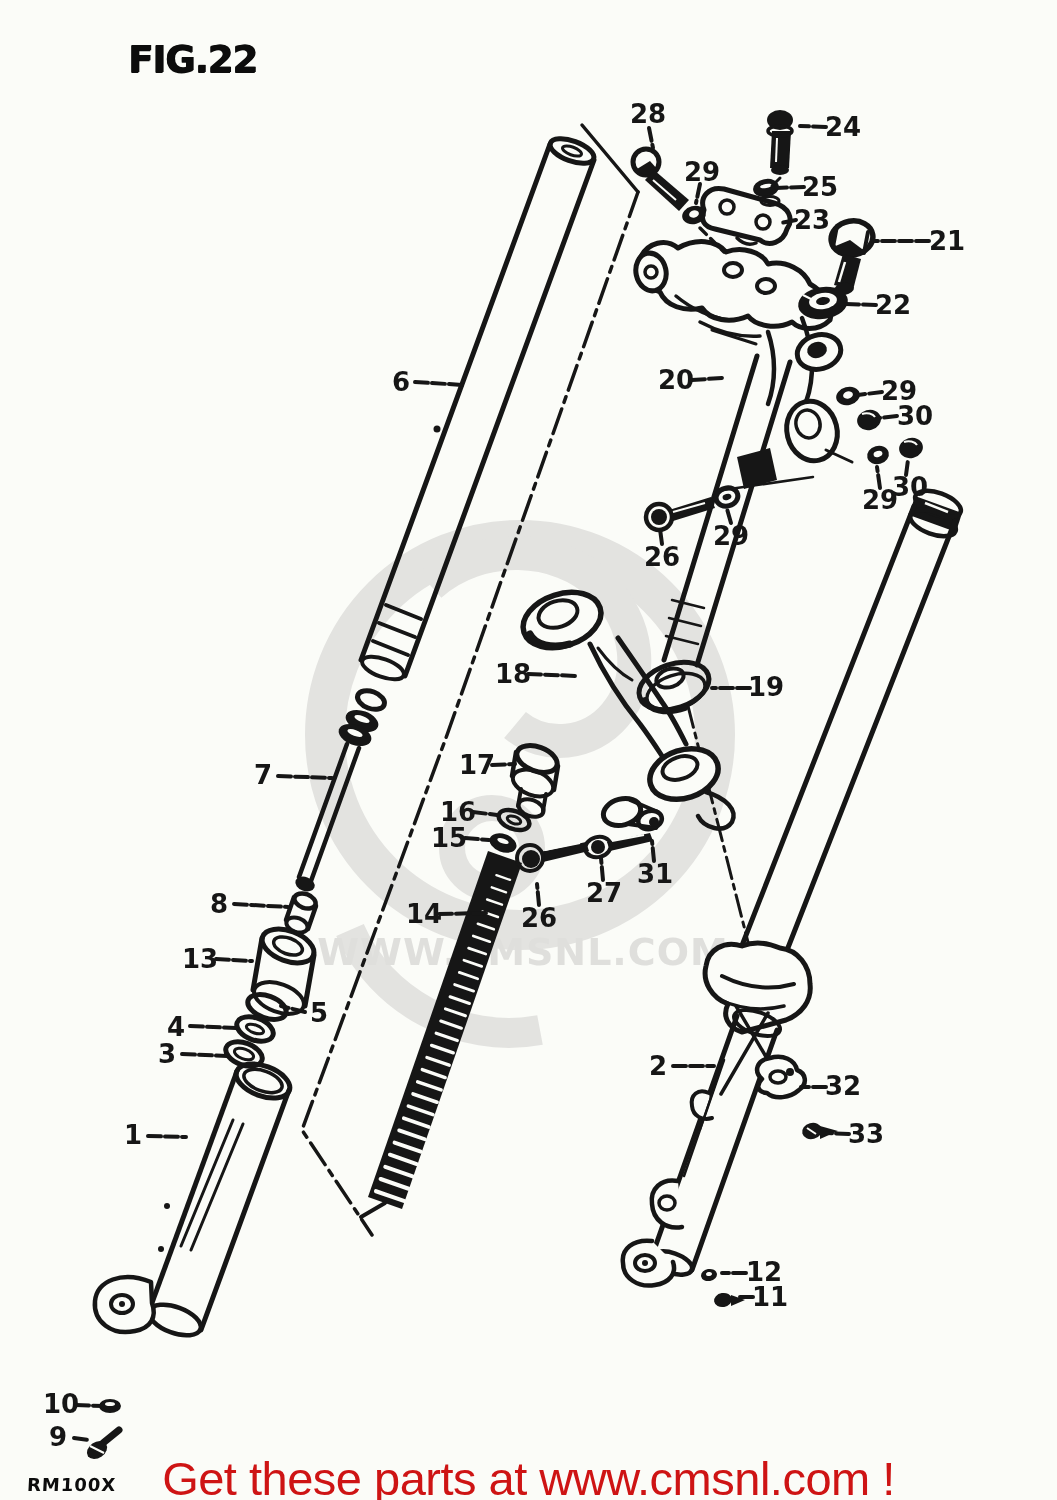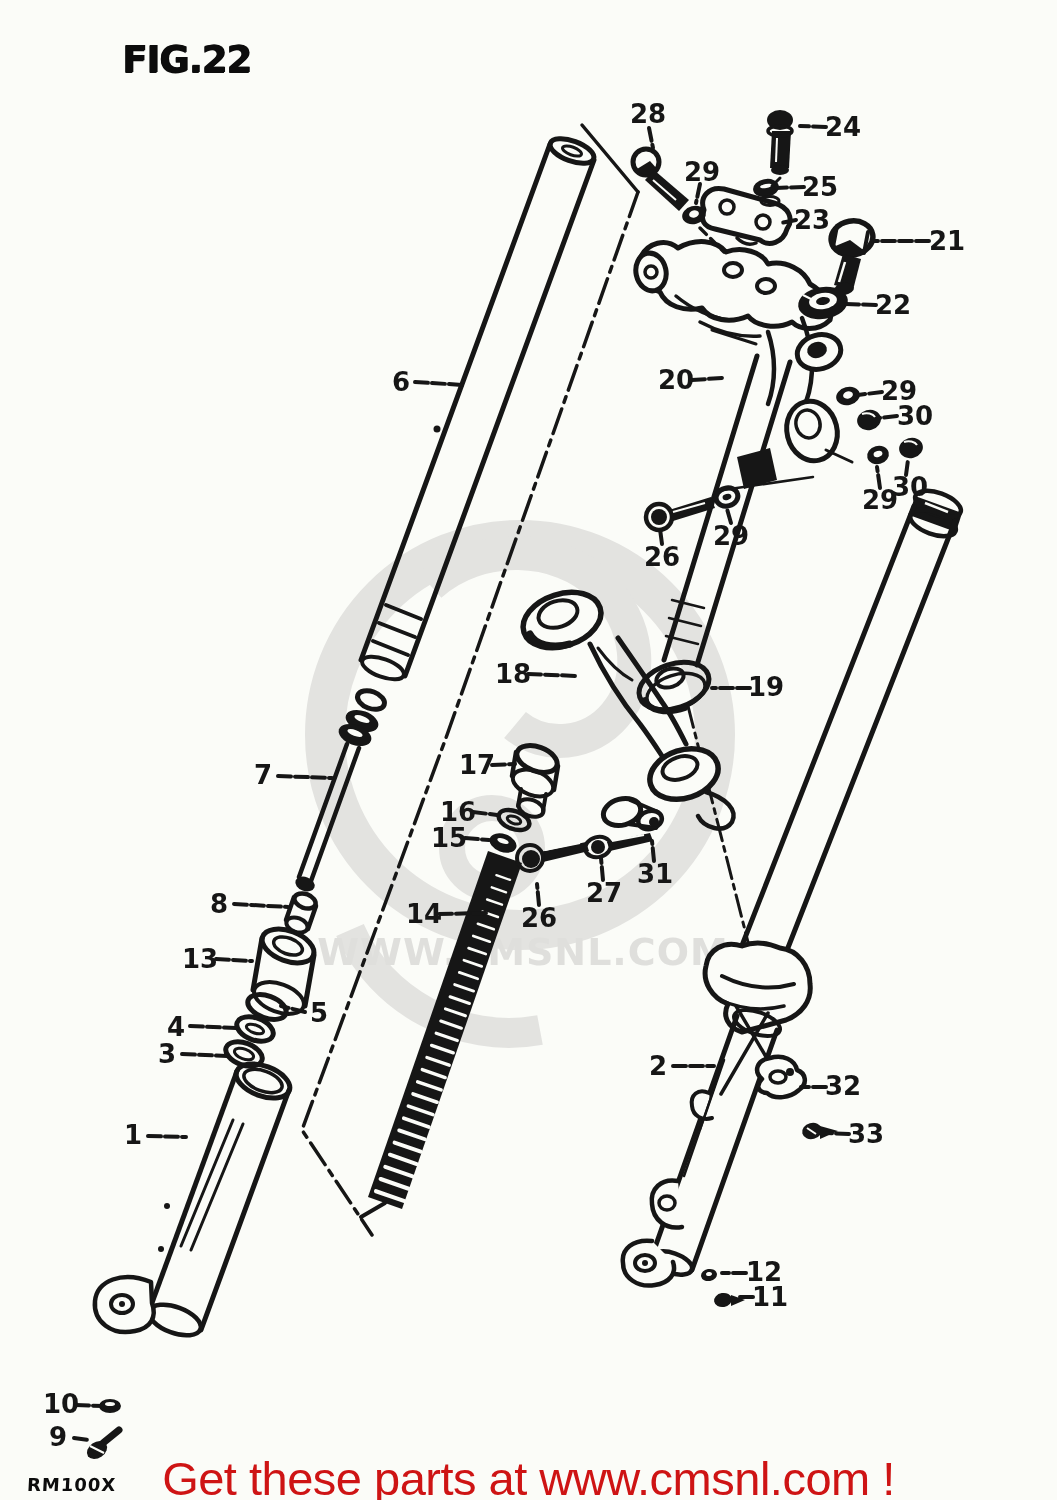--- a/index.html
+++ b/index.html
@@ -24,7 +24,7 @@
     letter-spacing:0.5px;white-space:nowrap;
   }
   .fig-label{
-    position:absolute;left:122px;top:38px;font-size:37px;color:#0c0c0c;
+    position:absolute;left:128px;top:38px;font-size:37px;color:#0c0c0c;
     font-family:"DejaVu Sans",sans-serif;font-weight:bold;letter-spacing:-1px;
     text-shadow:1px 0 0 #0c0c0c,0 1px 0 #0c0c0c;white-space:nowrap;text-align:center;
   }

